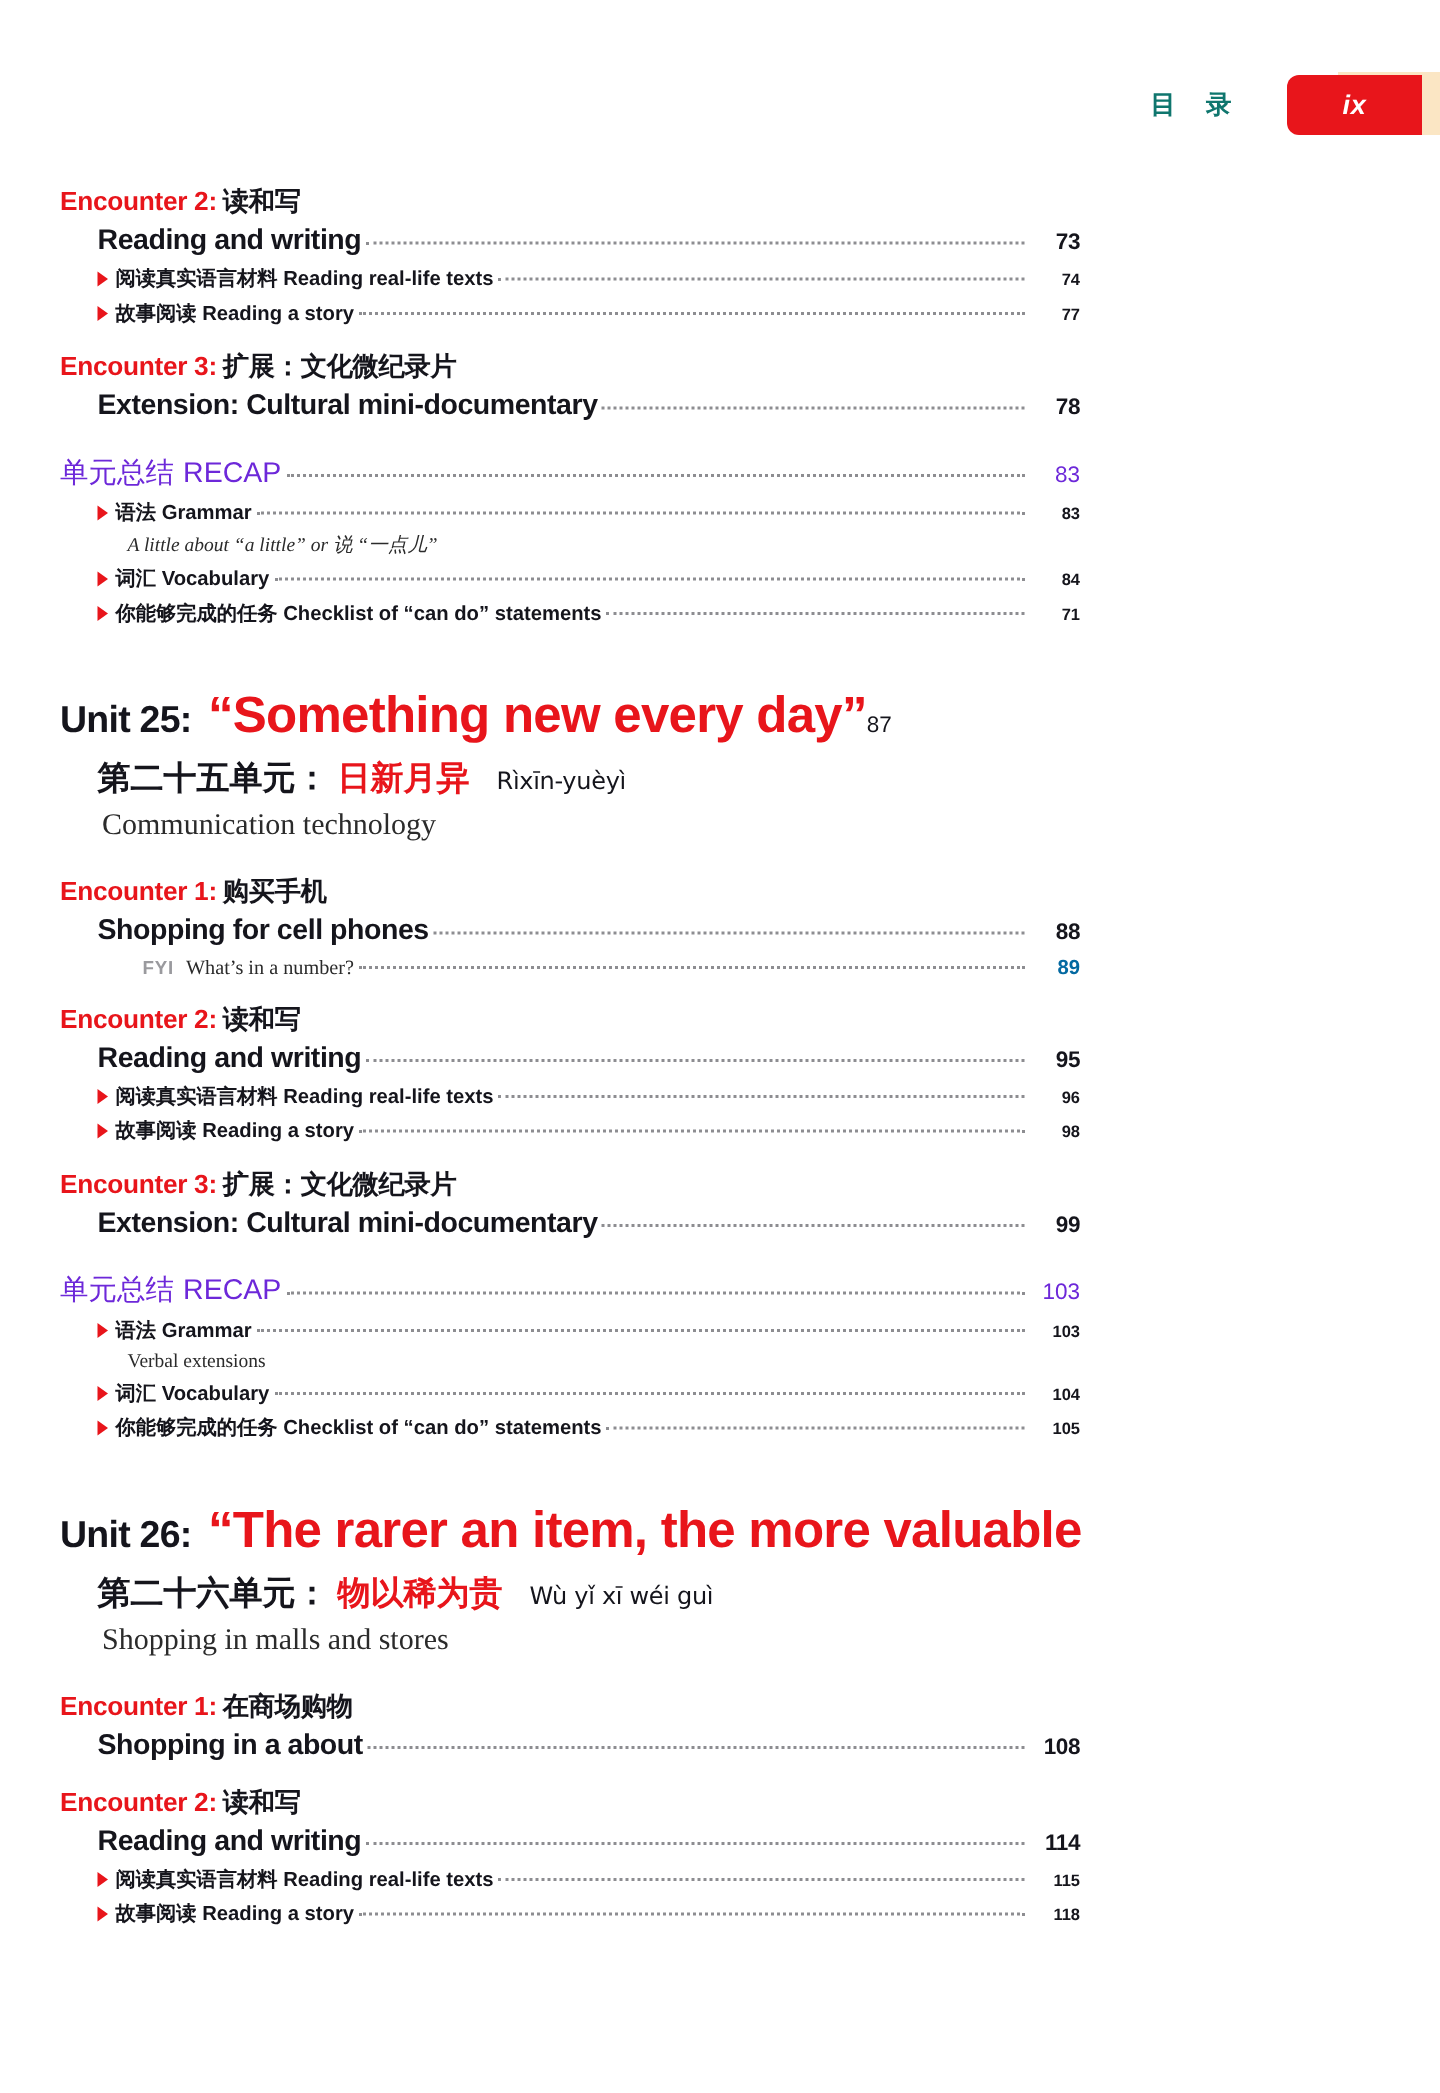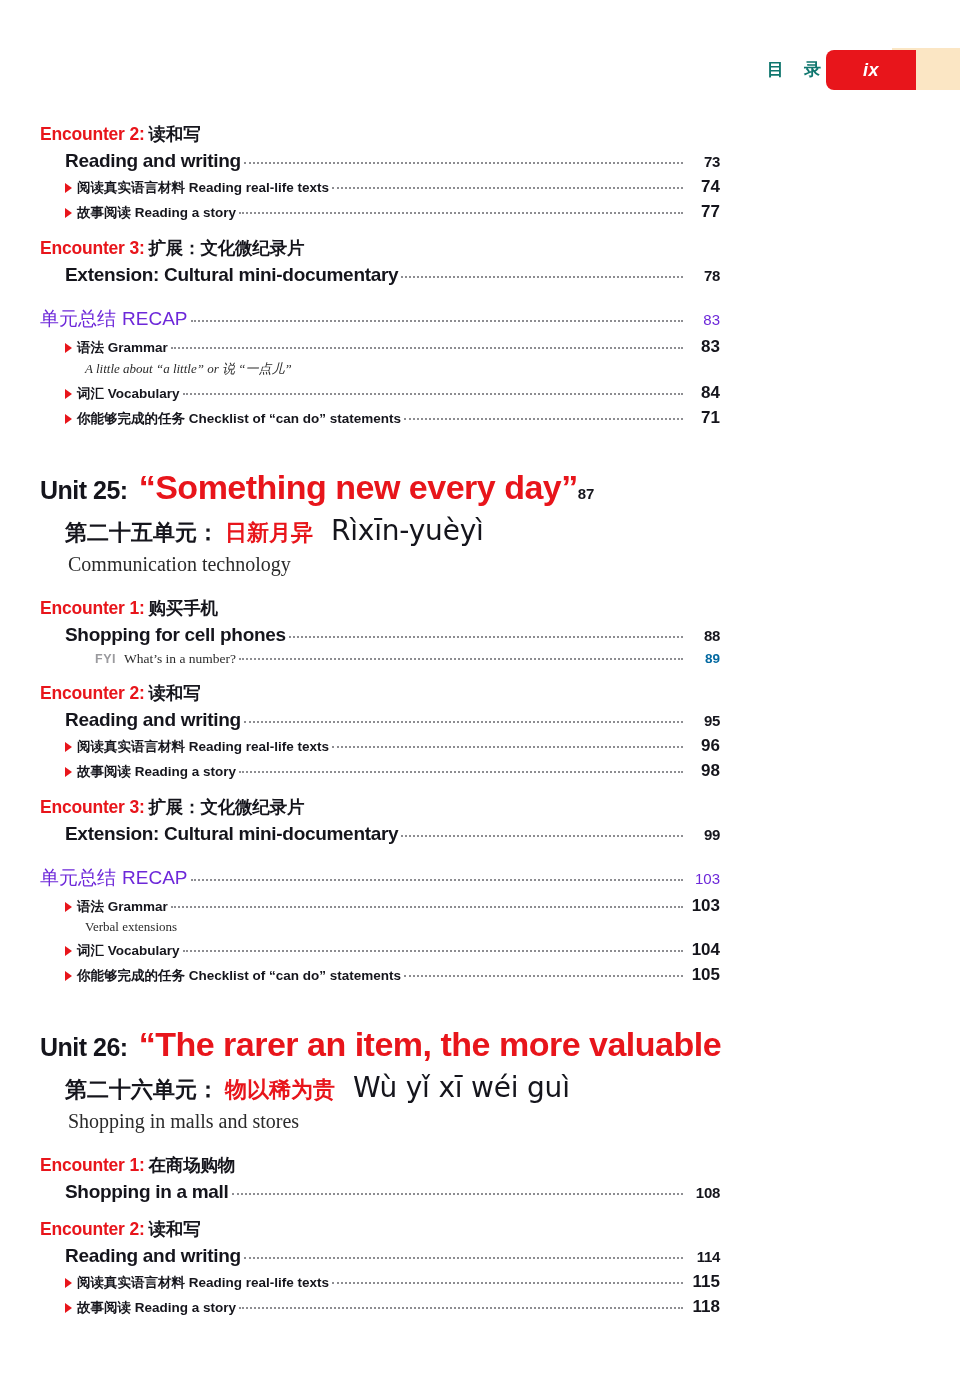--- a/index.html
+++ b/index.html
@@ -34,7 +34,7 @@
   }
   .header-tab {
     position: absolute;
-    right: 44px;
+    right: 12px;
     top: 50px;
     width: 90px;
     height: 40px;

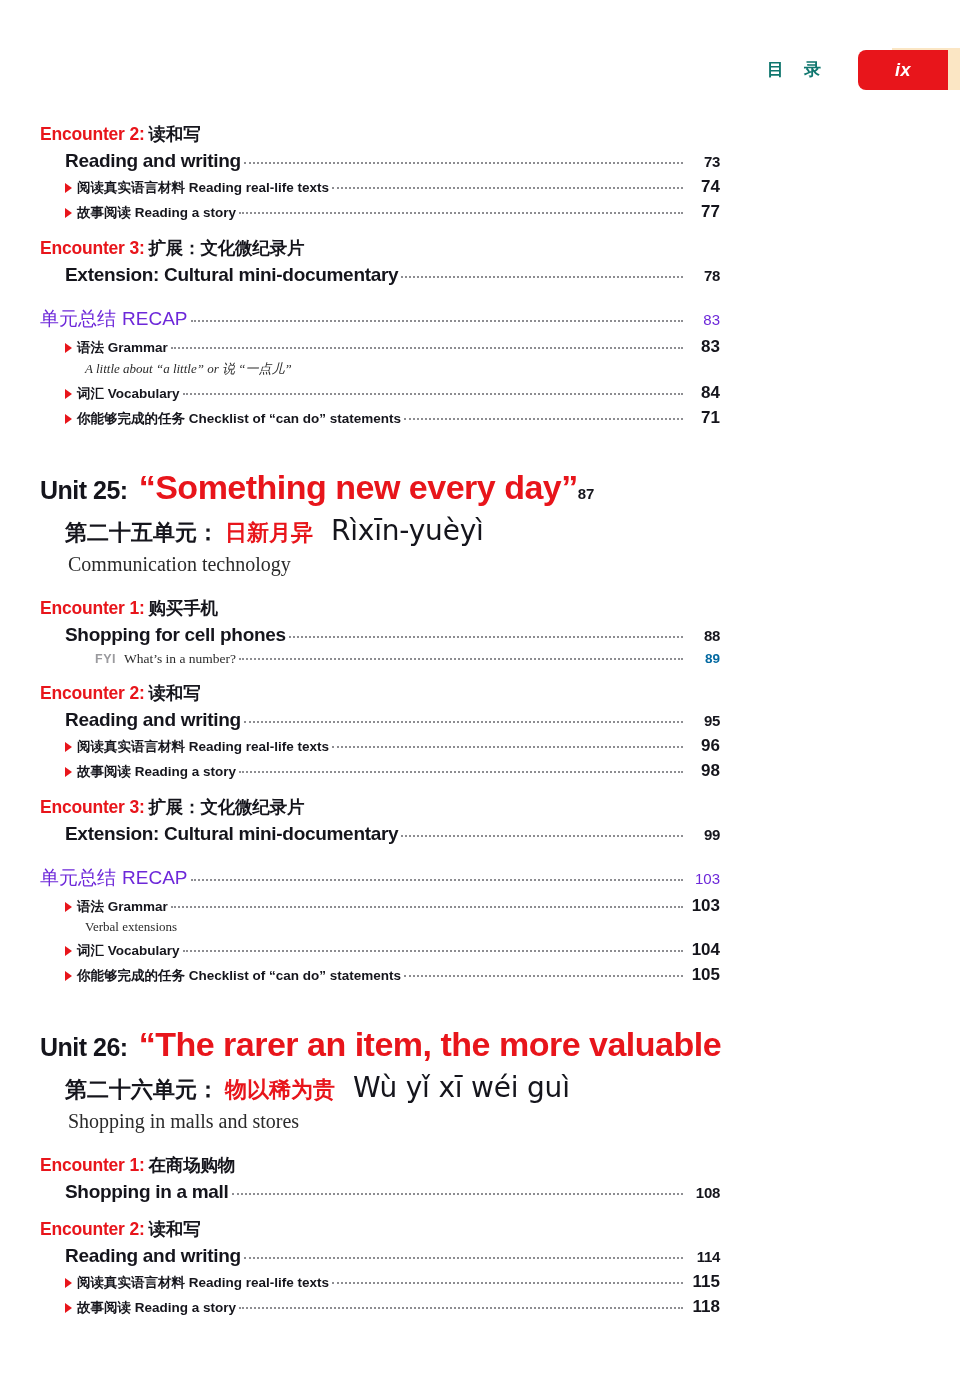--- a/index.html
+++ b/index.html
@@ -131,7 +131,7 @@
     font-weight: bold;
     color: #15151c;
   }
-  .bullet-row .pg { font-size: 17px; font-weight: bold; width: 34px; }
+  .bullet-row .pg { font-size: 11px; font-weight: bold; width: 34px; }
   .bullet-flag {
     display: inline-block;
     width: 0; height: 0;

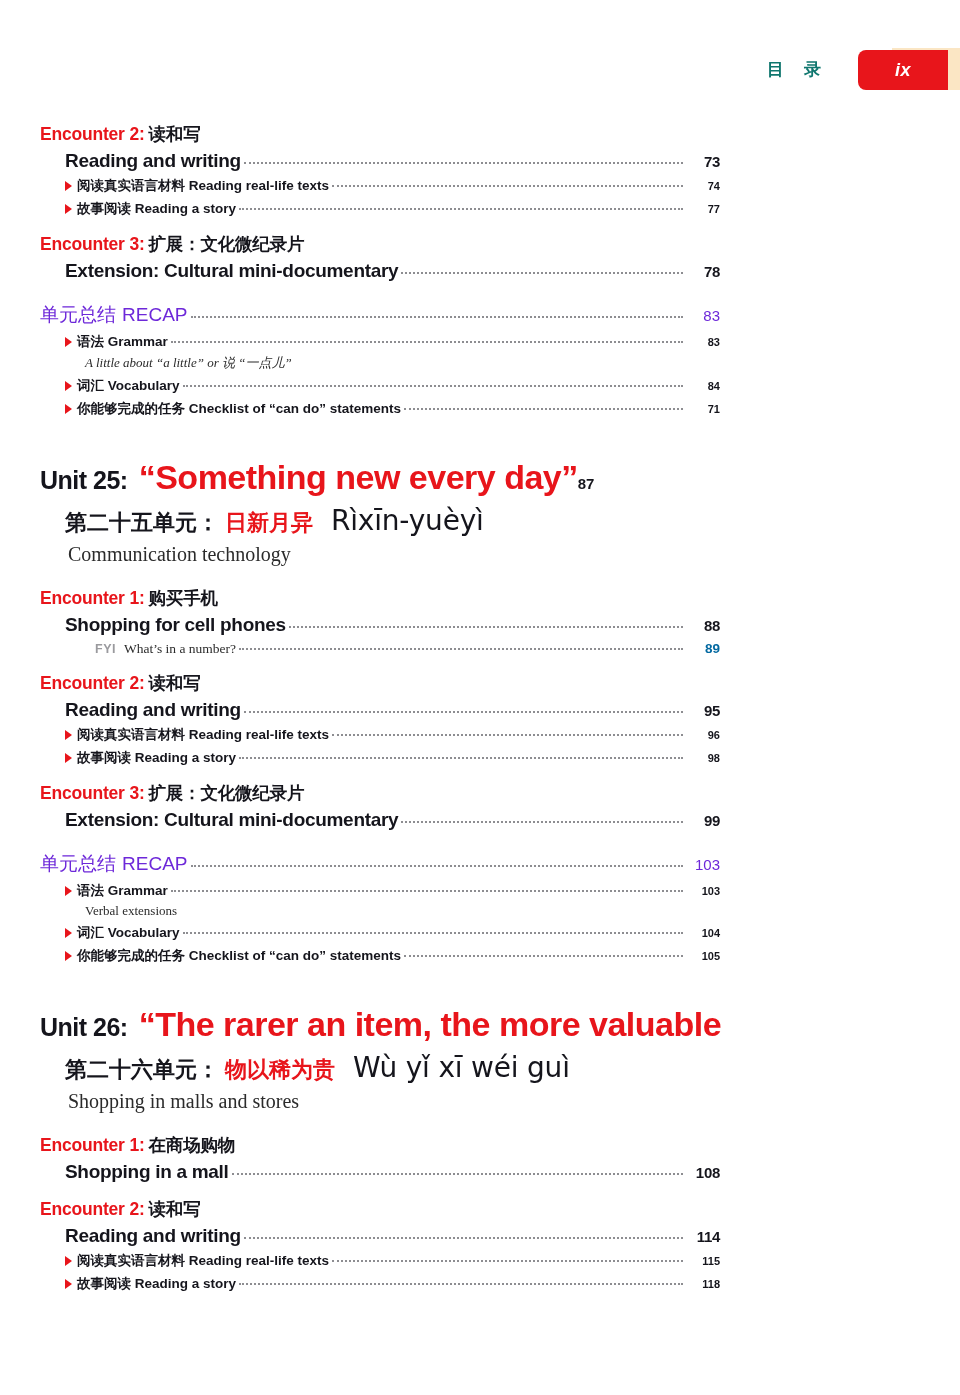--- a/index.html
+++ b/index.html
@@ -239,7 +239,7 @@
   .unit-title-line .pg,
   .unit-title-line2 .pg {
     font-size: 15px;
-    font-weight: bold;
+    font-weight: normal;
     width: 34px;
     color: #15151c;
     position: relative;

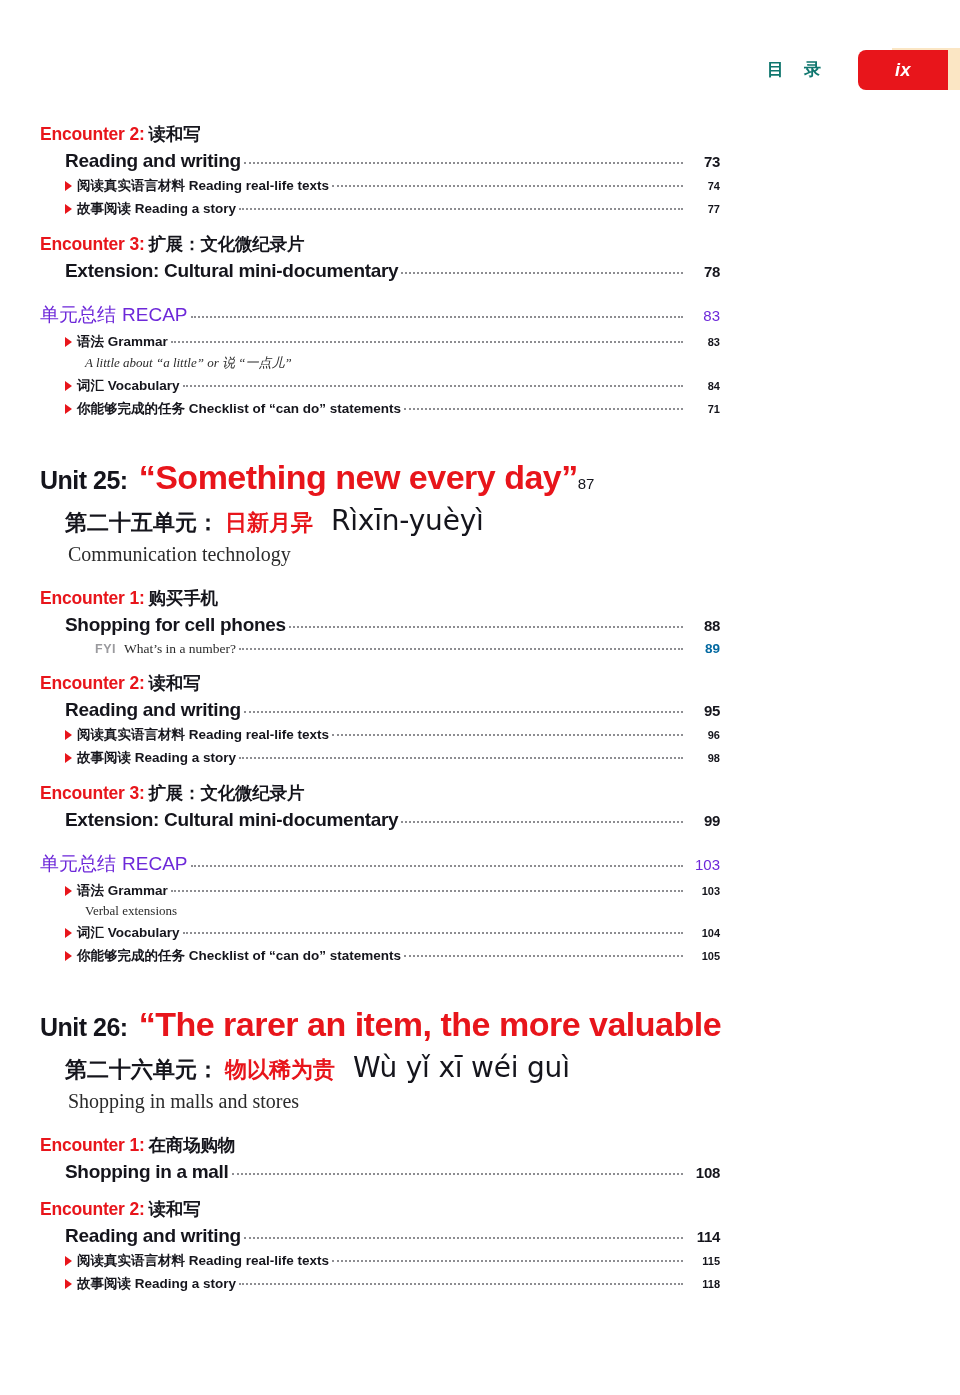--- a/index.html
+++ b/index.html
@@ -262,7 +262,7 @@
     color: #15151c;
     font-family: "DejaVu Sans", sans-serif;
     font-weight: normal;
-    font-size: 28px;
+    font-size: 16px;
     margin-left: 18px;
     letter-spacing: -0.2px;
   }

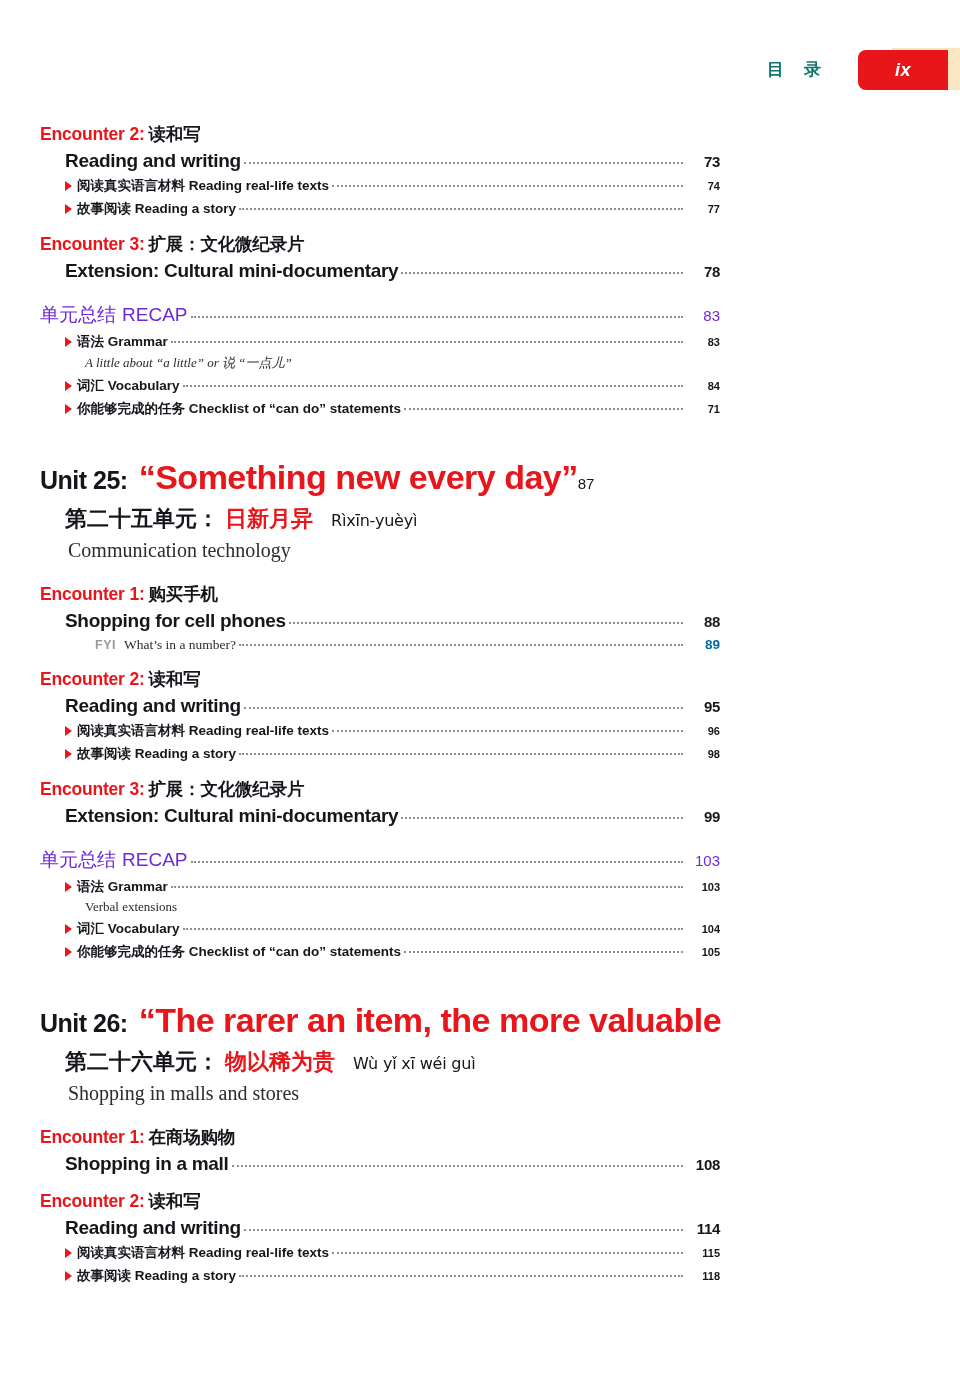--- a/index.html
+++ b/index.html
@@ -437,7 +437,7 @@
       <span>Encounter 1:</span><span class="cn">在商场购物</span>
     </div>
     <div class="enc-sub row">
-      <span class="lbl">Shopping in a mall</span>
+      <span class="lbl">Shopping in a about</span>
       <span class="leader"></span>
       <span class="pg">108</span>
     </div>

